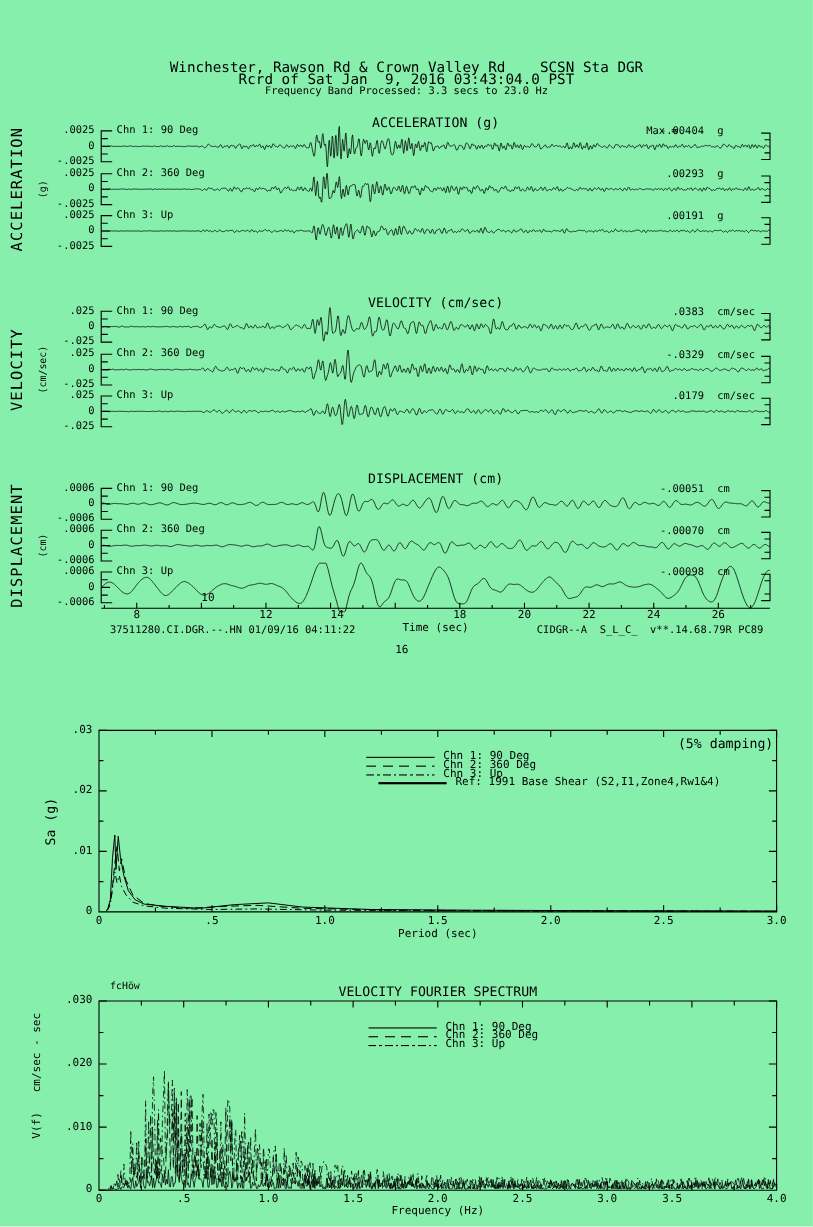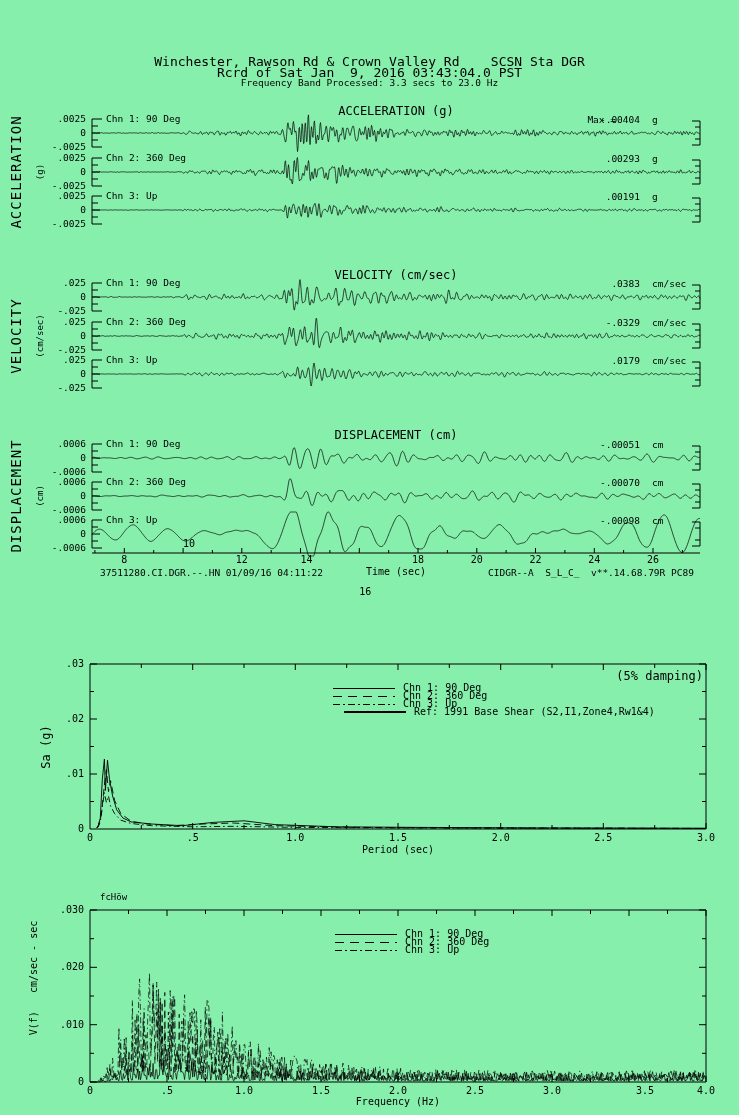--- a/index.html
+++ b/index.html
@@ -162,6 +162,7 @@
     <span class="ltext">Ref: 1991 Base Shear (S2,I1,Zone4,Rw1&amp;4)</span>
   </div>
 
+  <span class="abs c f12" style="left:92px;top:895px;width:612px">VELOCITY FOURIER SPECTRUM</span>
   <span class="abs f9" style="left:100px;top:893px">fcHöw</span>
   <span class="abs c f10" style="left:92px;top:1097px;width:612px">Frequency (Hz)</span>
   <span class="abs vert f10" style="left:34px;top:978px">V(f)   cm/sec - sec</span>

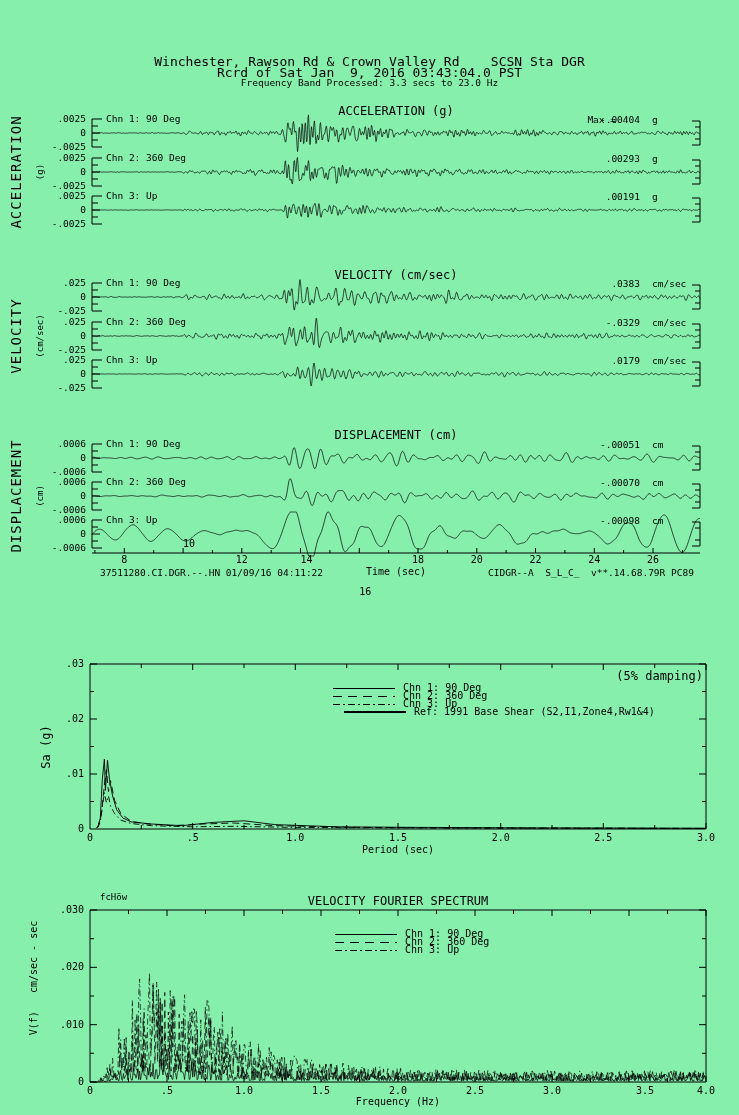--- a/index.html
+++ b/index.html
@@ -266,7 +266,7 @@
     <span class="abs f10" style="left: 383px; top: 1086px; width: 30px; text-align: center;">2.0</span>
     <span class="abs f10" style="left: 460px; top: 1086px; width: 30px; text-align: center;">2.5</span>
     <span class="abs f10" style="left: 537px; top: 1086px; width: 30px; text-align: center;">3.0</span>
-    <span class="abs f10" style="left: 630px; top: 1086px; width: 30px; text-align: center;">3.5</span>
+    <span class="abs f10" style="left: 602px; top: 1086px; width: 30px; text-align: left;">3.5</span>
     <span class="abs f10" style="left: 691px; top: 1086px; width: 30px; text-align: center;">4.0</span>
   </div>
 

